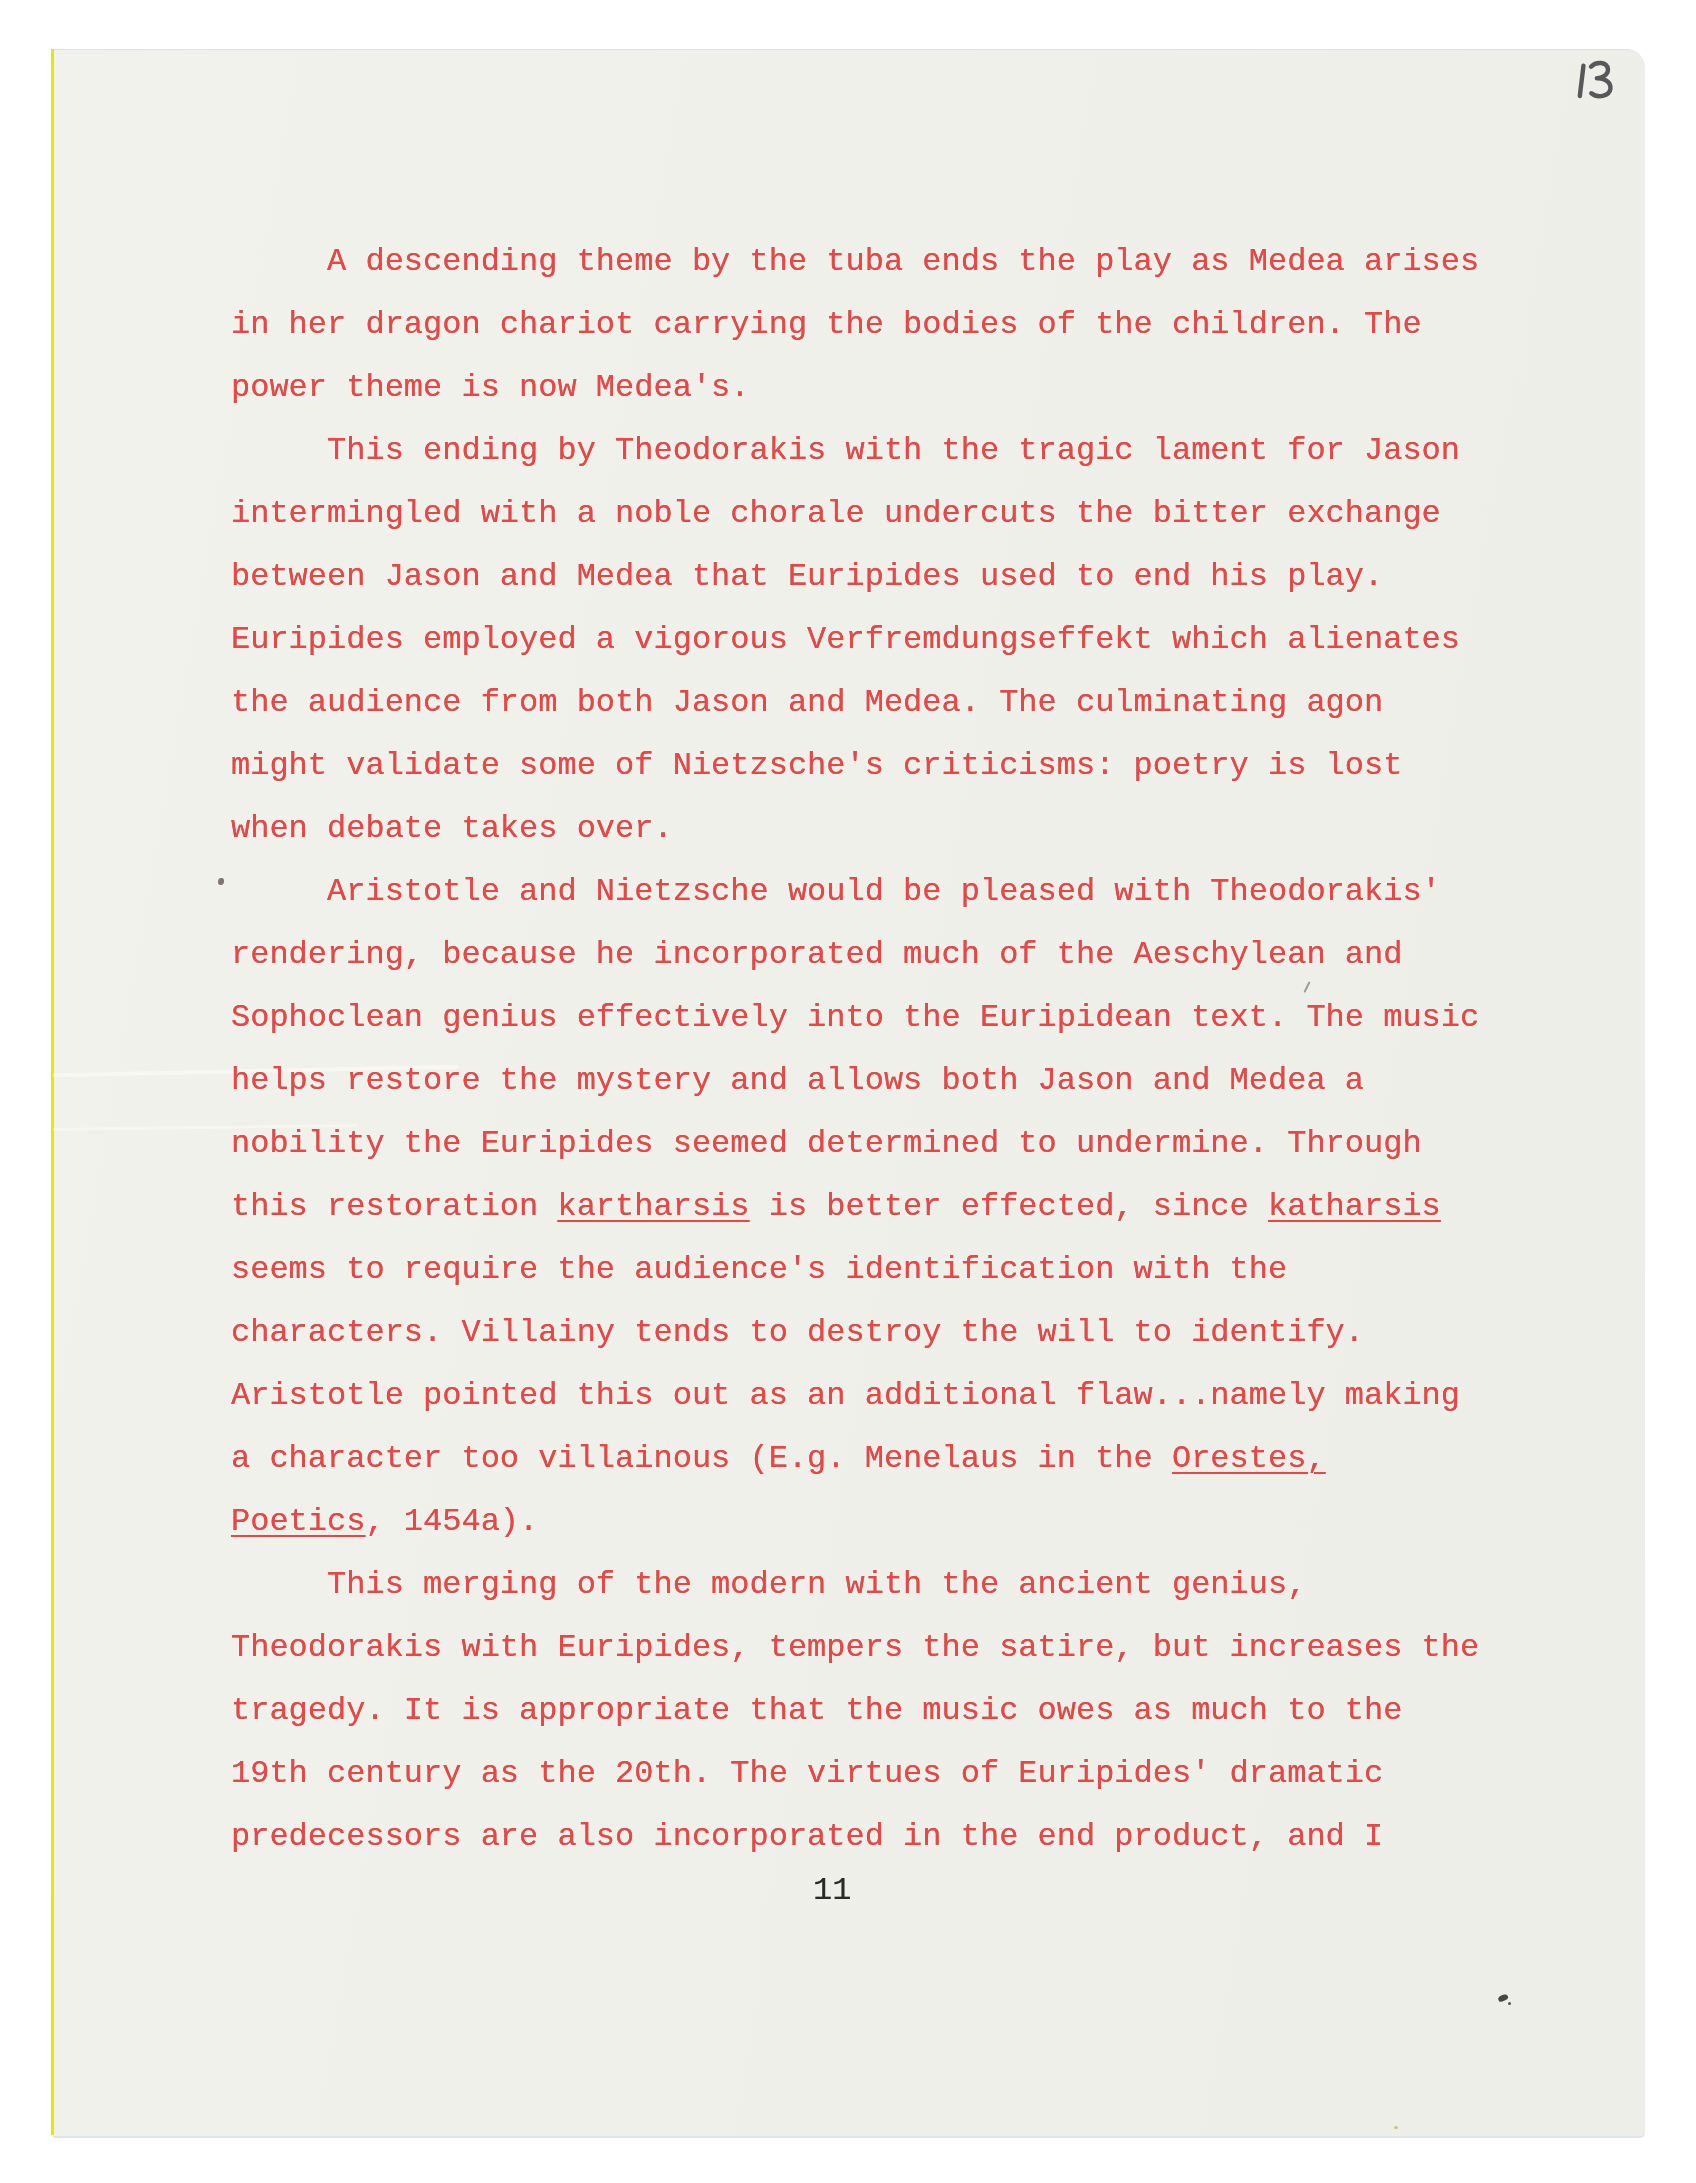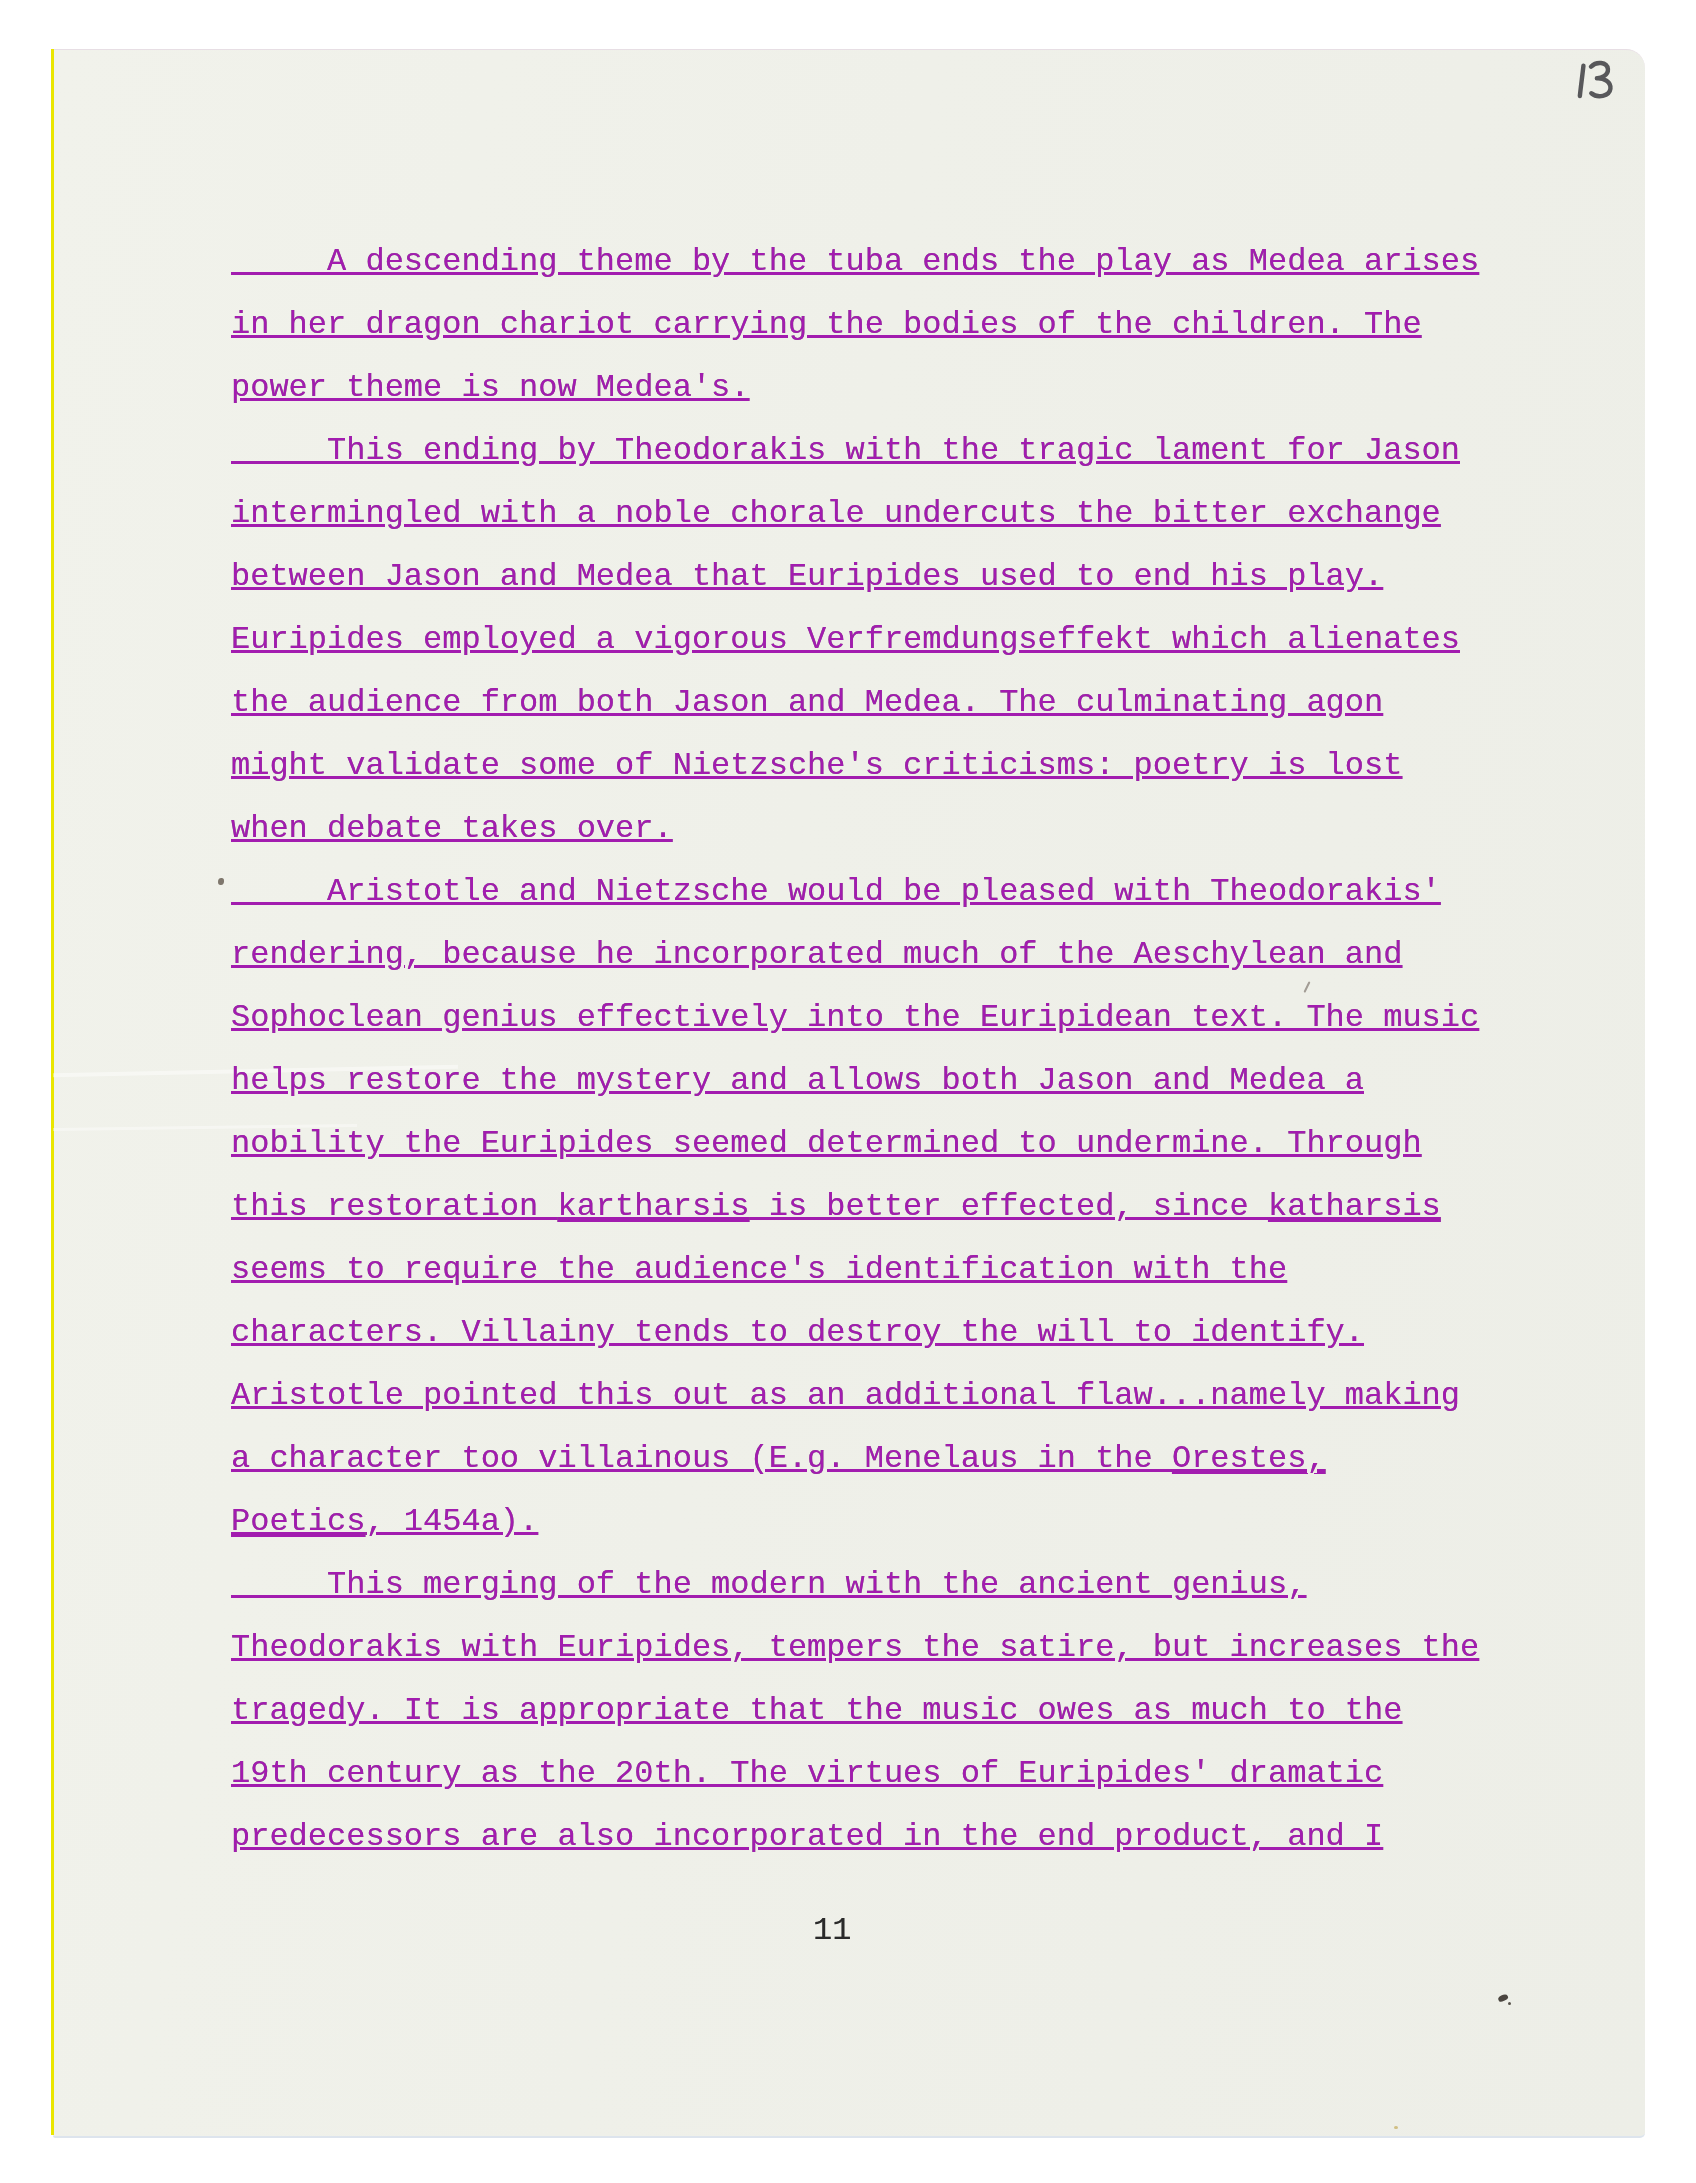--- a/index.html
+++ b/index.html
@@ -23,10 +23,9 @@
   }
   .doc{
     position:absolute;left:231px;top:230px;width:1292px;
-    font-size:32px;line-height:63px;color:#a21caf;
+    font-size:32px;line-height:63px;color:#ef4444;
     text-shadow:0 0 0.6px rgba(35,35,35,.55);
     white-space:pre;
-    text-decoration:underline;
   }
   .line{height:63px;}
   .u{

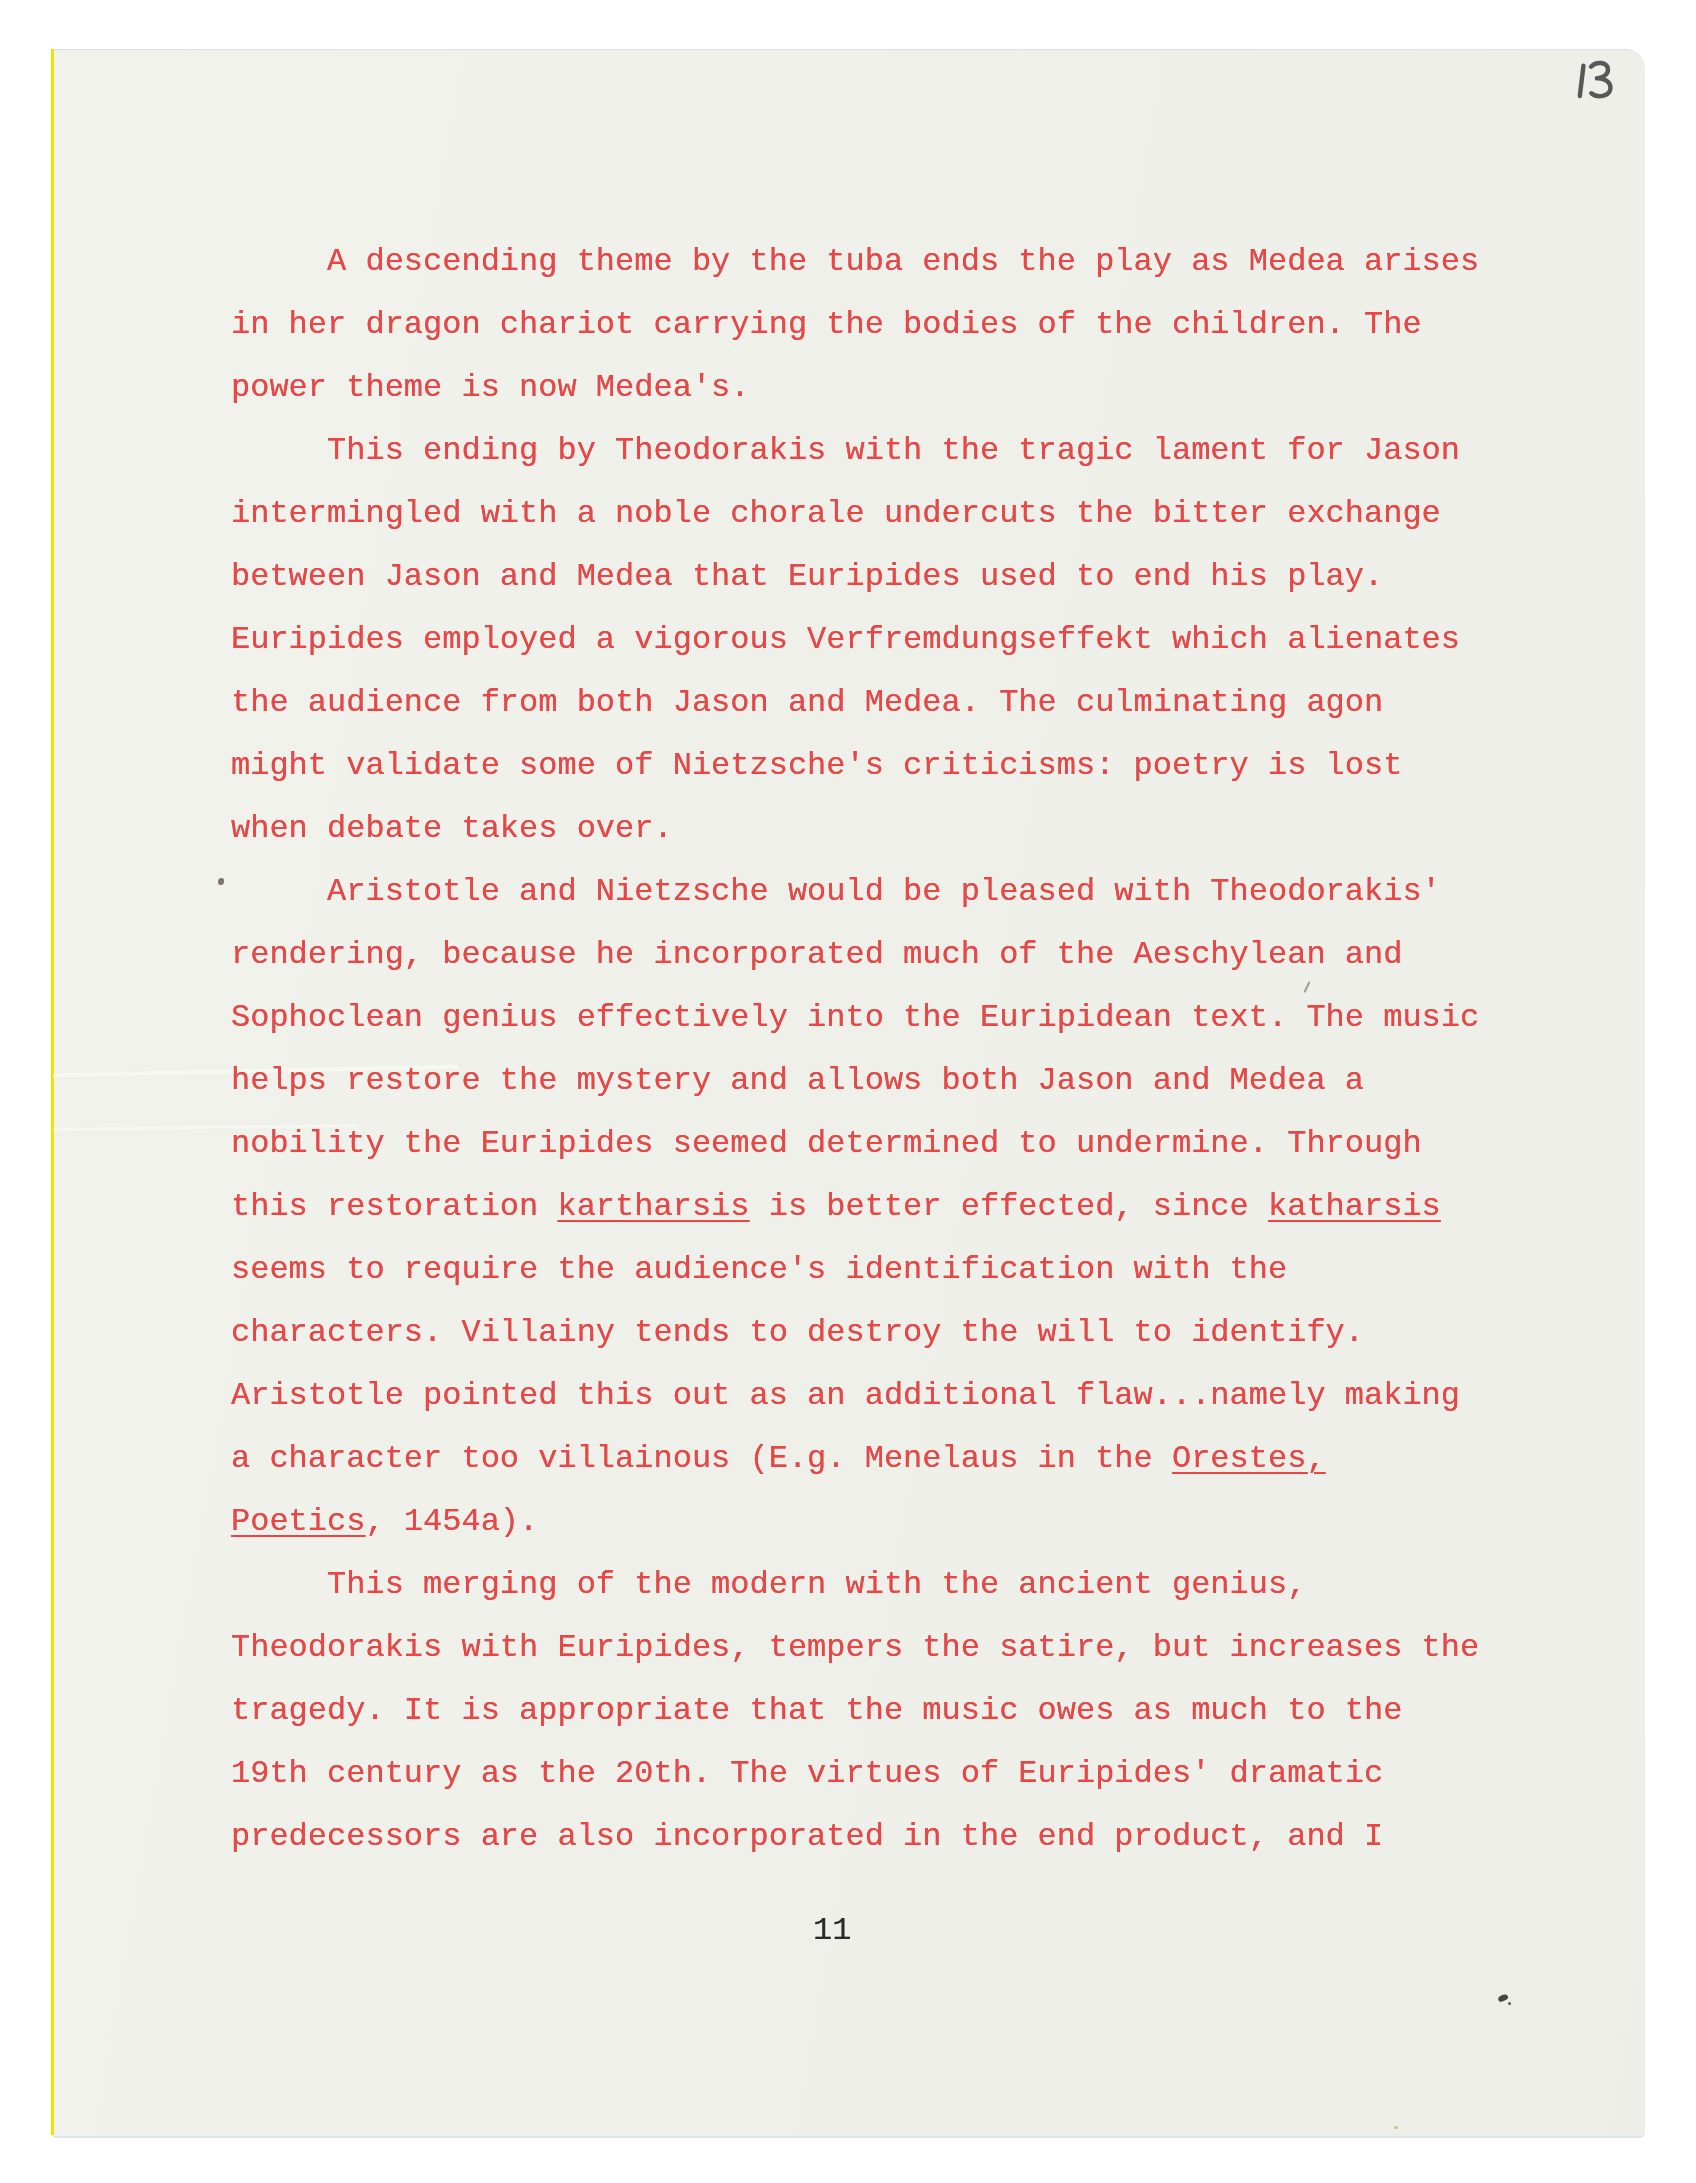--- a/index.html
+++ b/index.html
@@ -35,7 +35,7 @@
     text-align:center;
   }
   .pagenum{
-    position:absolute;left:813px;top:1912px;
+    position:absolute;left:813px;top:1872px;
     font-size:32px;line-height:37px;color:#2a2a2a;
     text-shadow:0 0 0.6px rgba(35,35,35,.5);
     white-space:pre;

